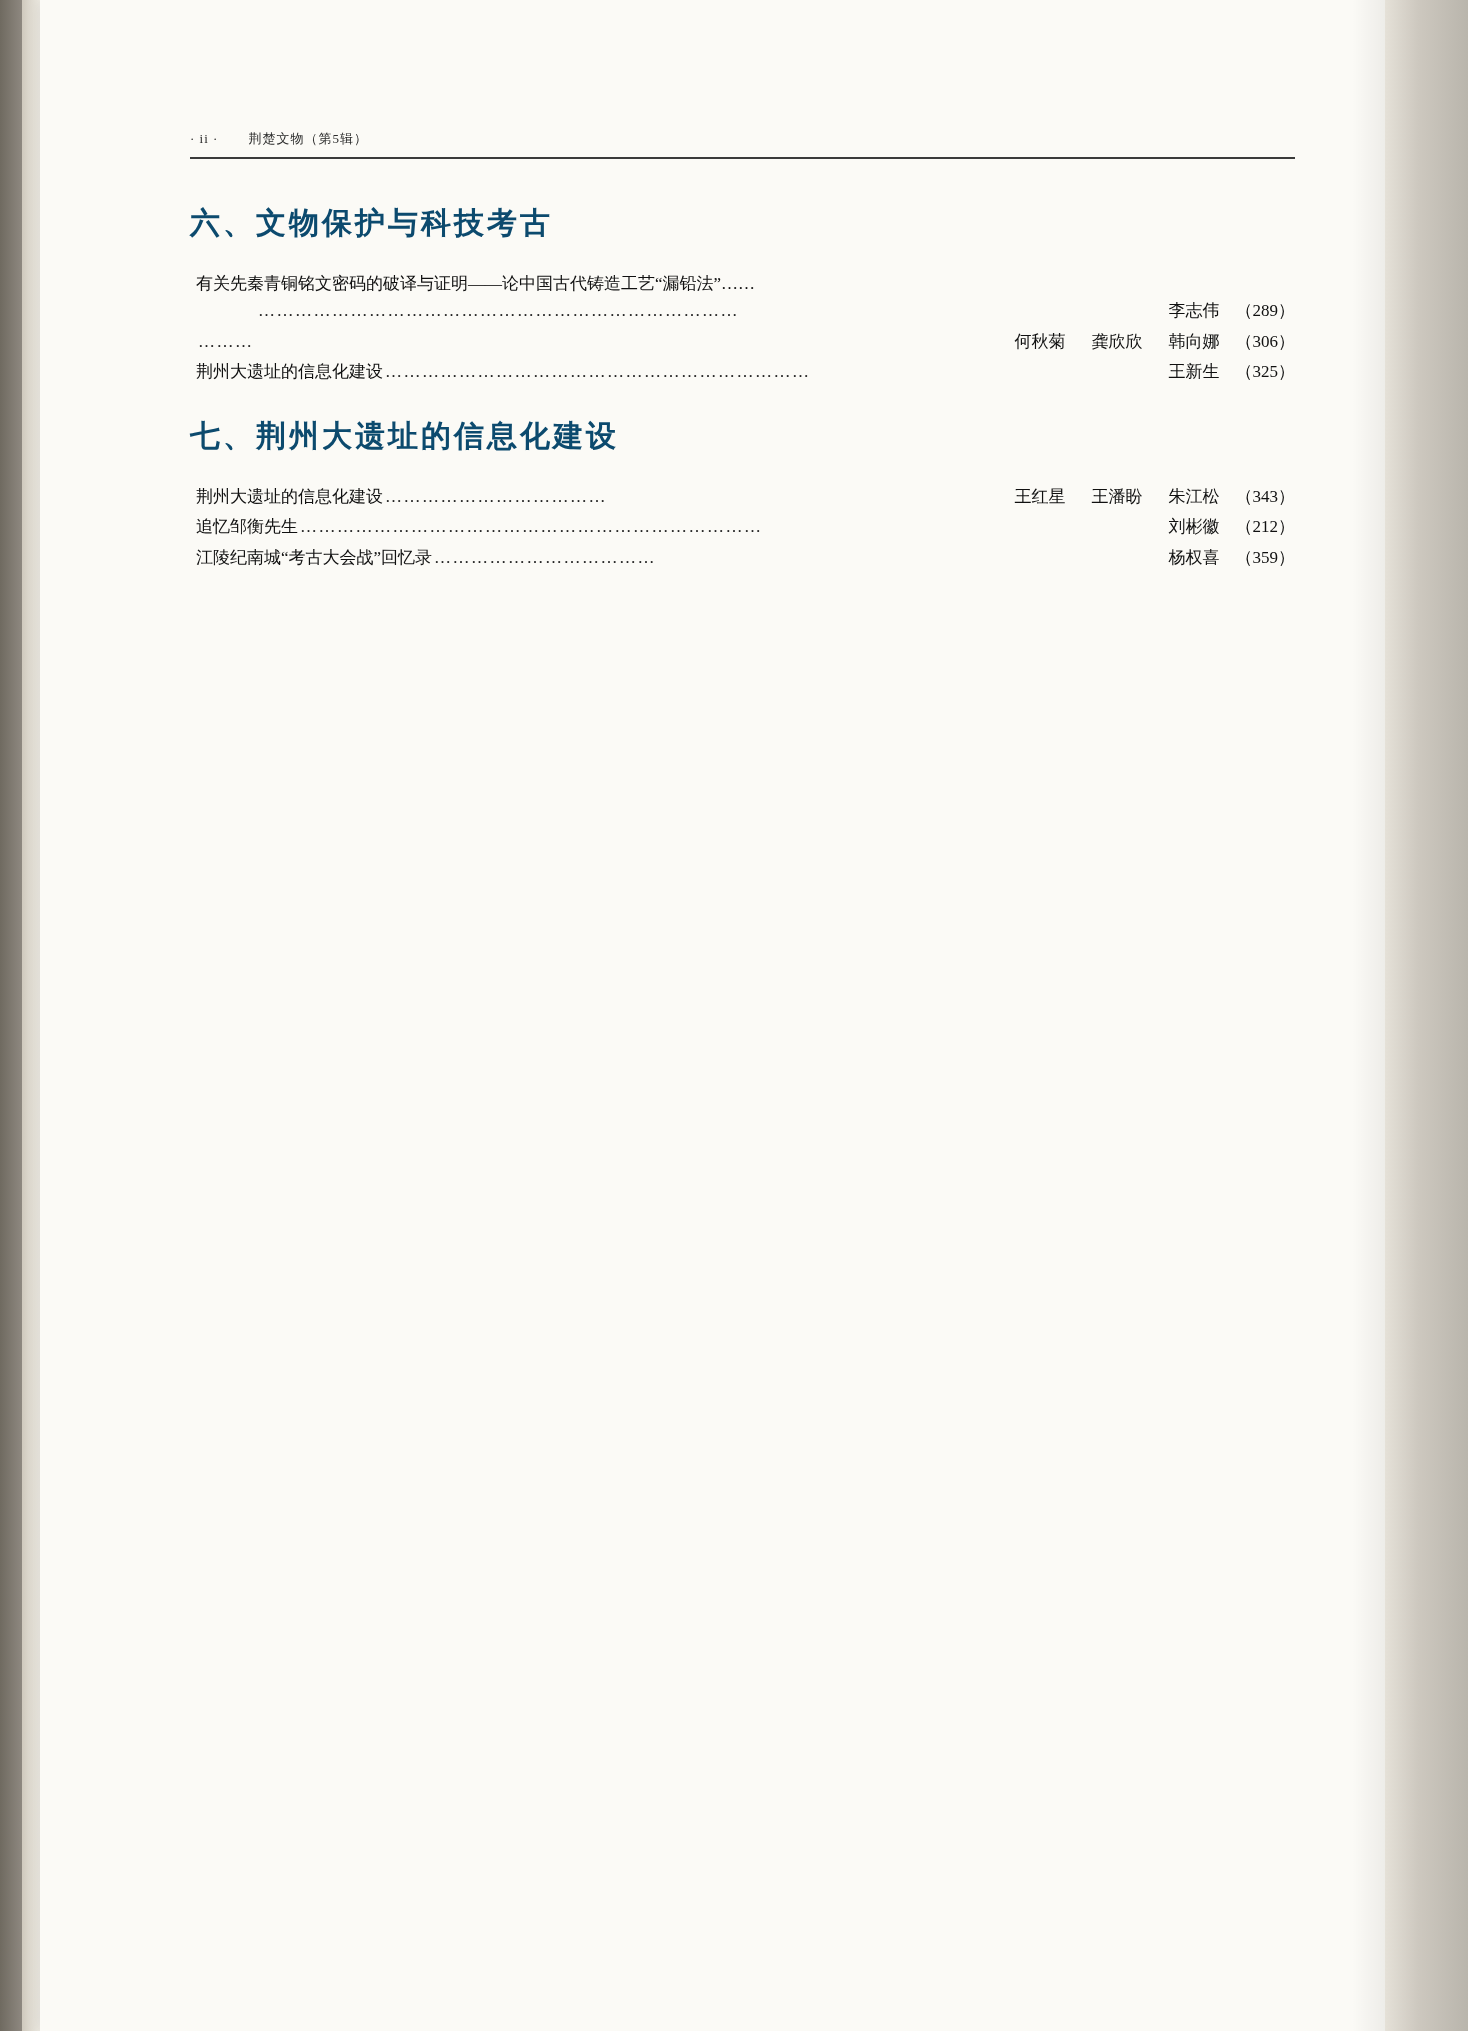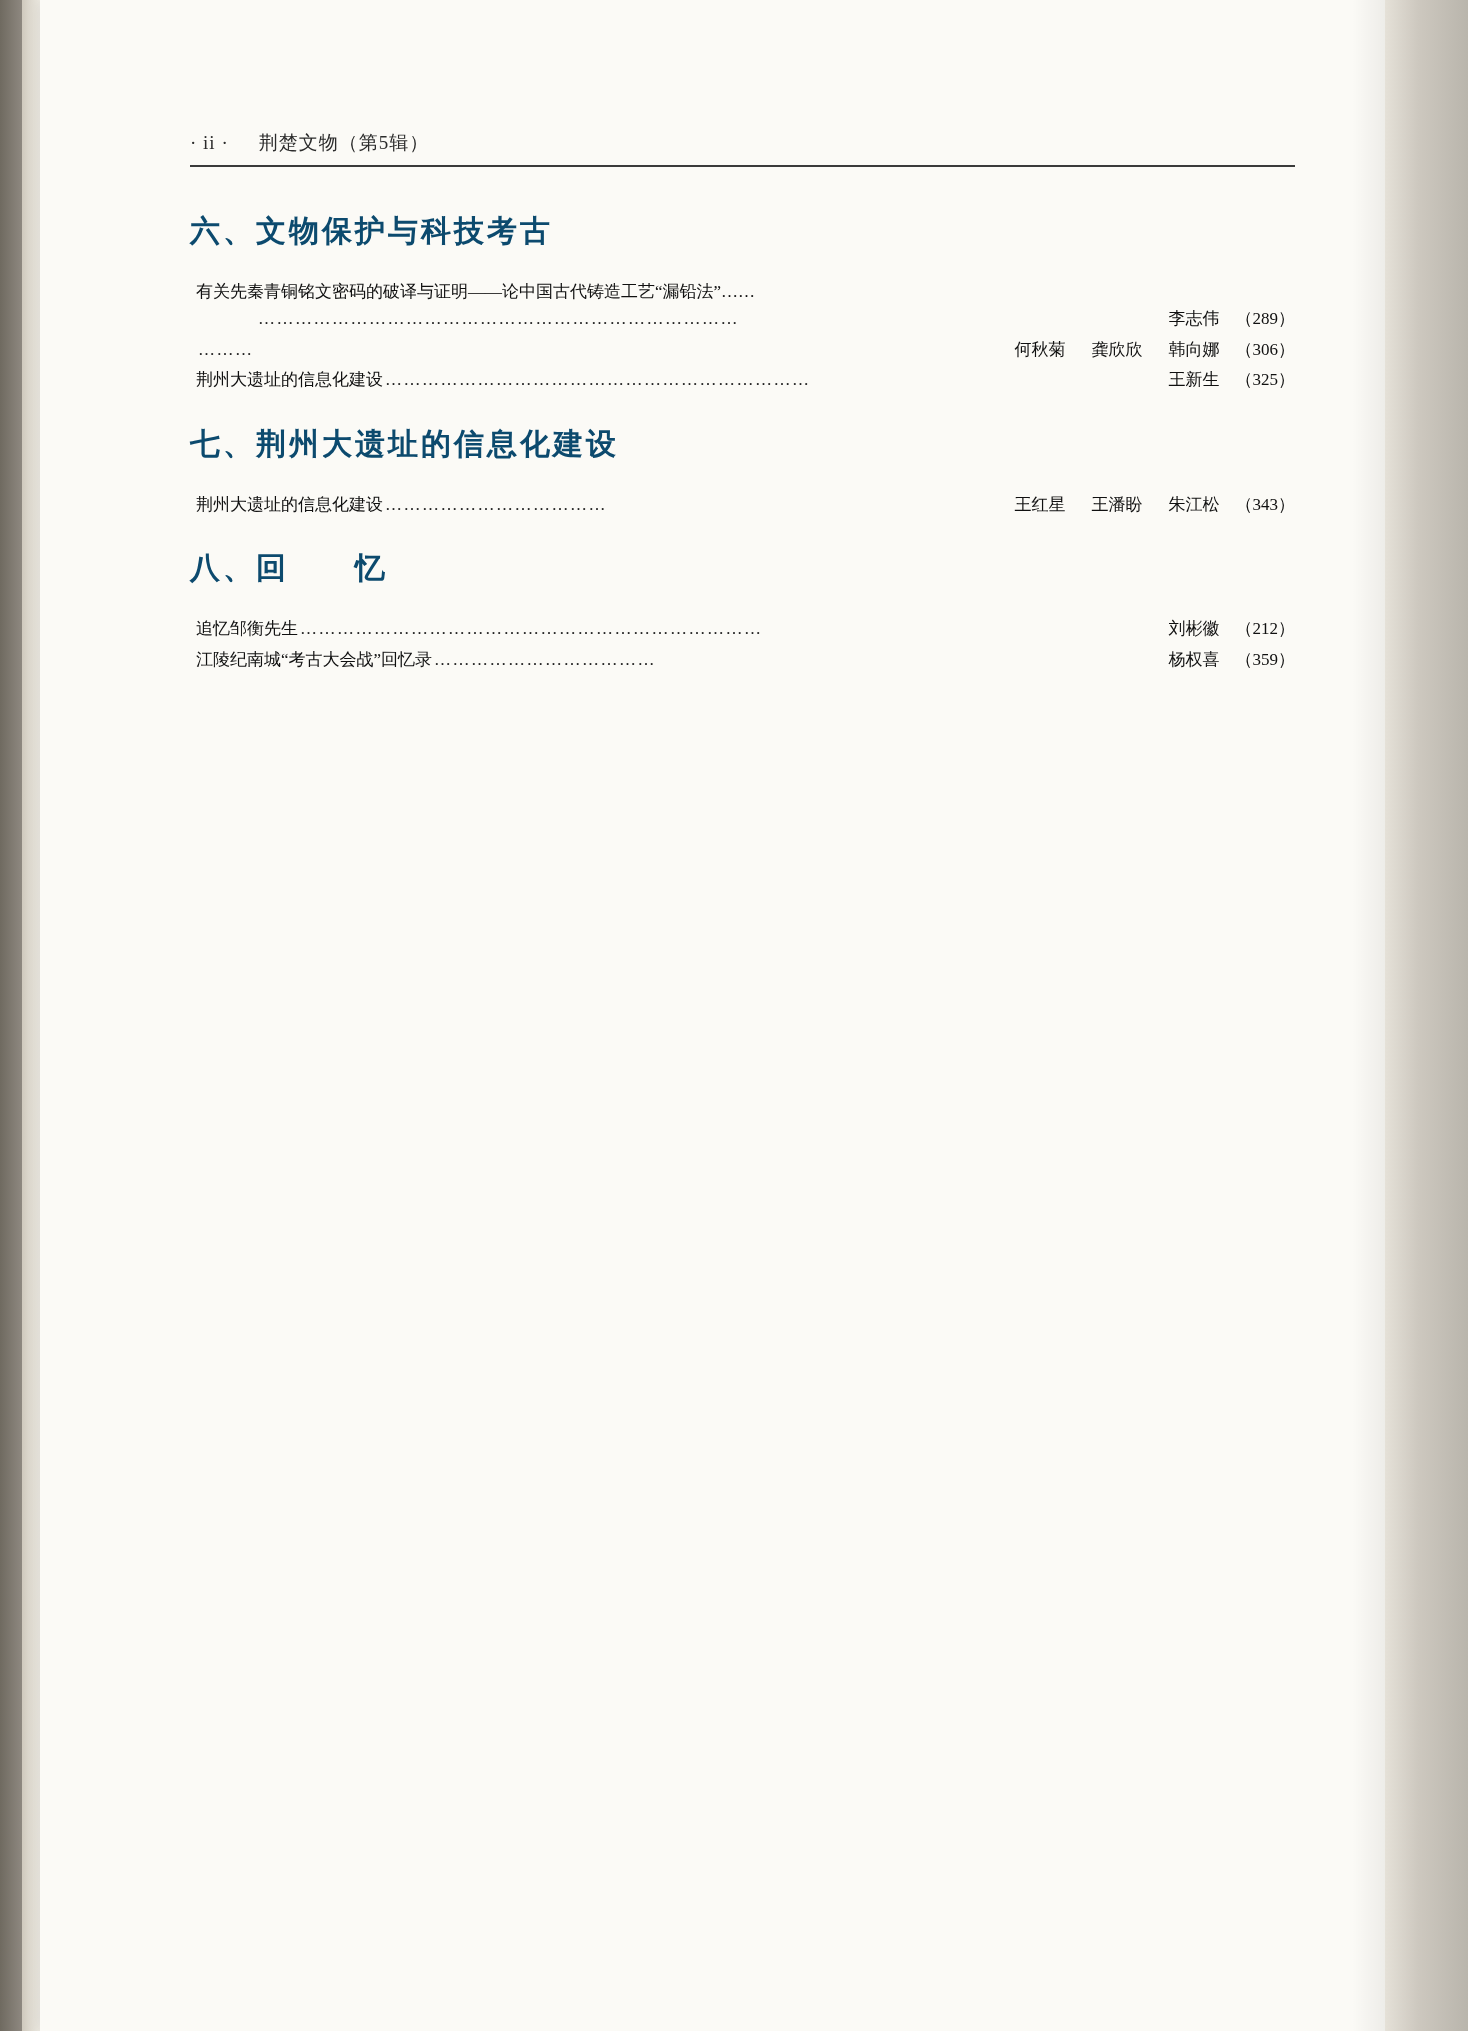--- a/index.html
+++ b/index.html
@@ -65,7 +65,7 @@
   .running-head {
     display: flex;
     align-items: baseline;
-    font-size: 19px;
+    font-size: 13px;
     color: #2b2b2b;
     letter-spacing: 1px;
     padding-bottom: 9px;

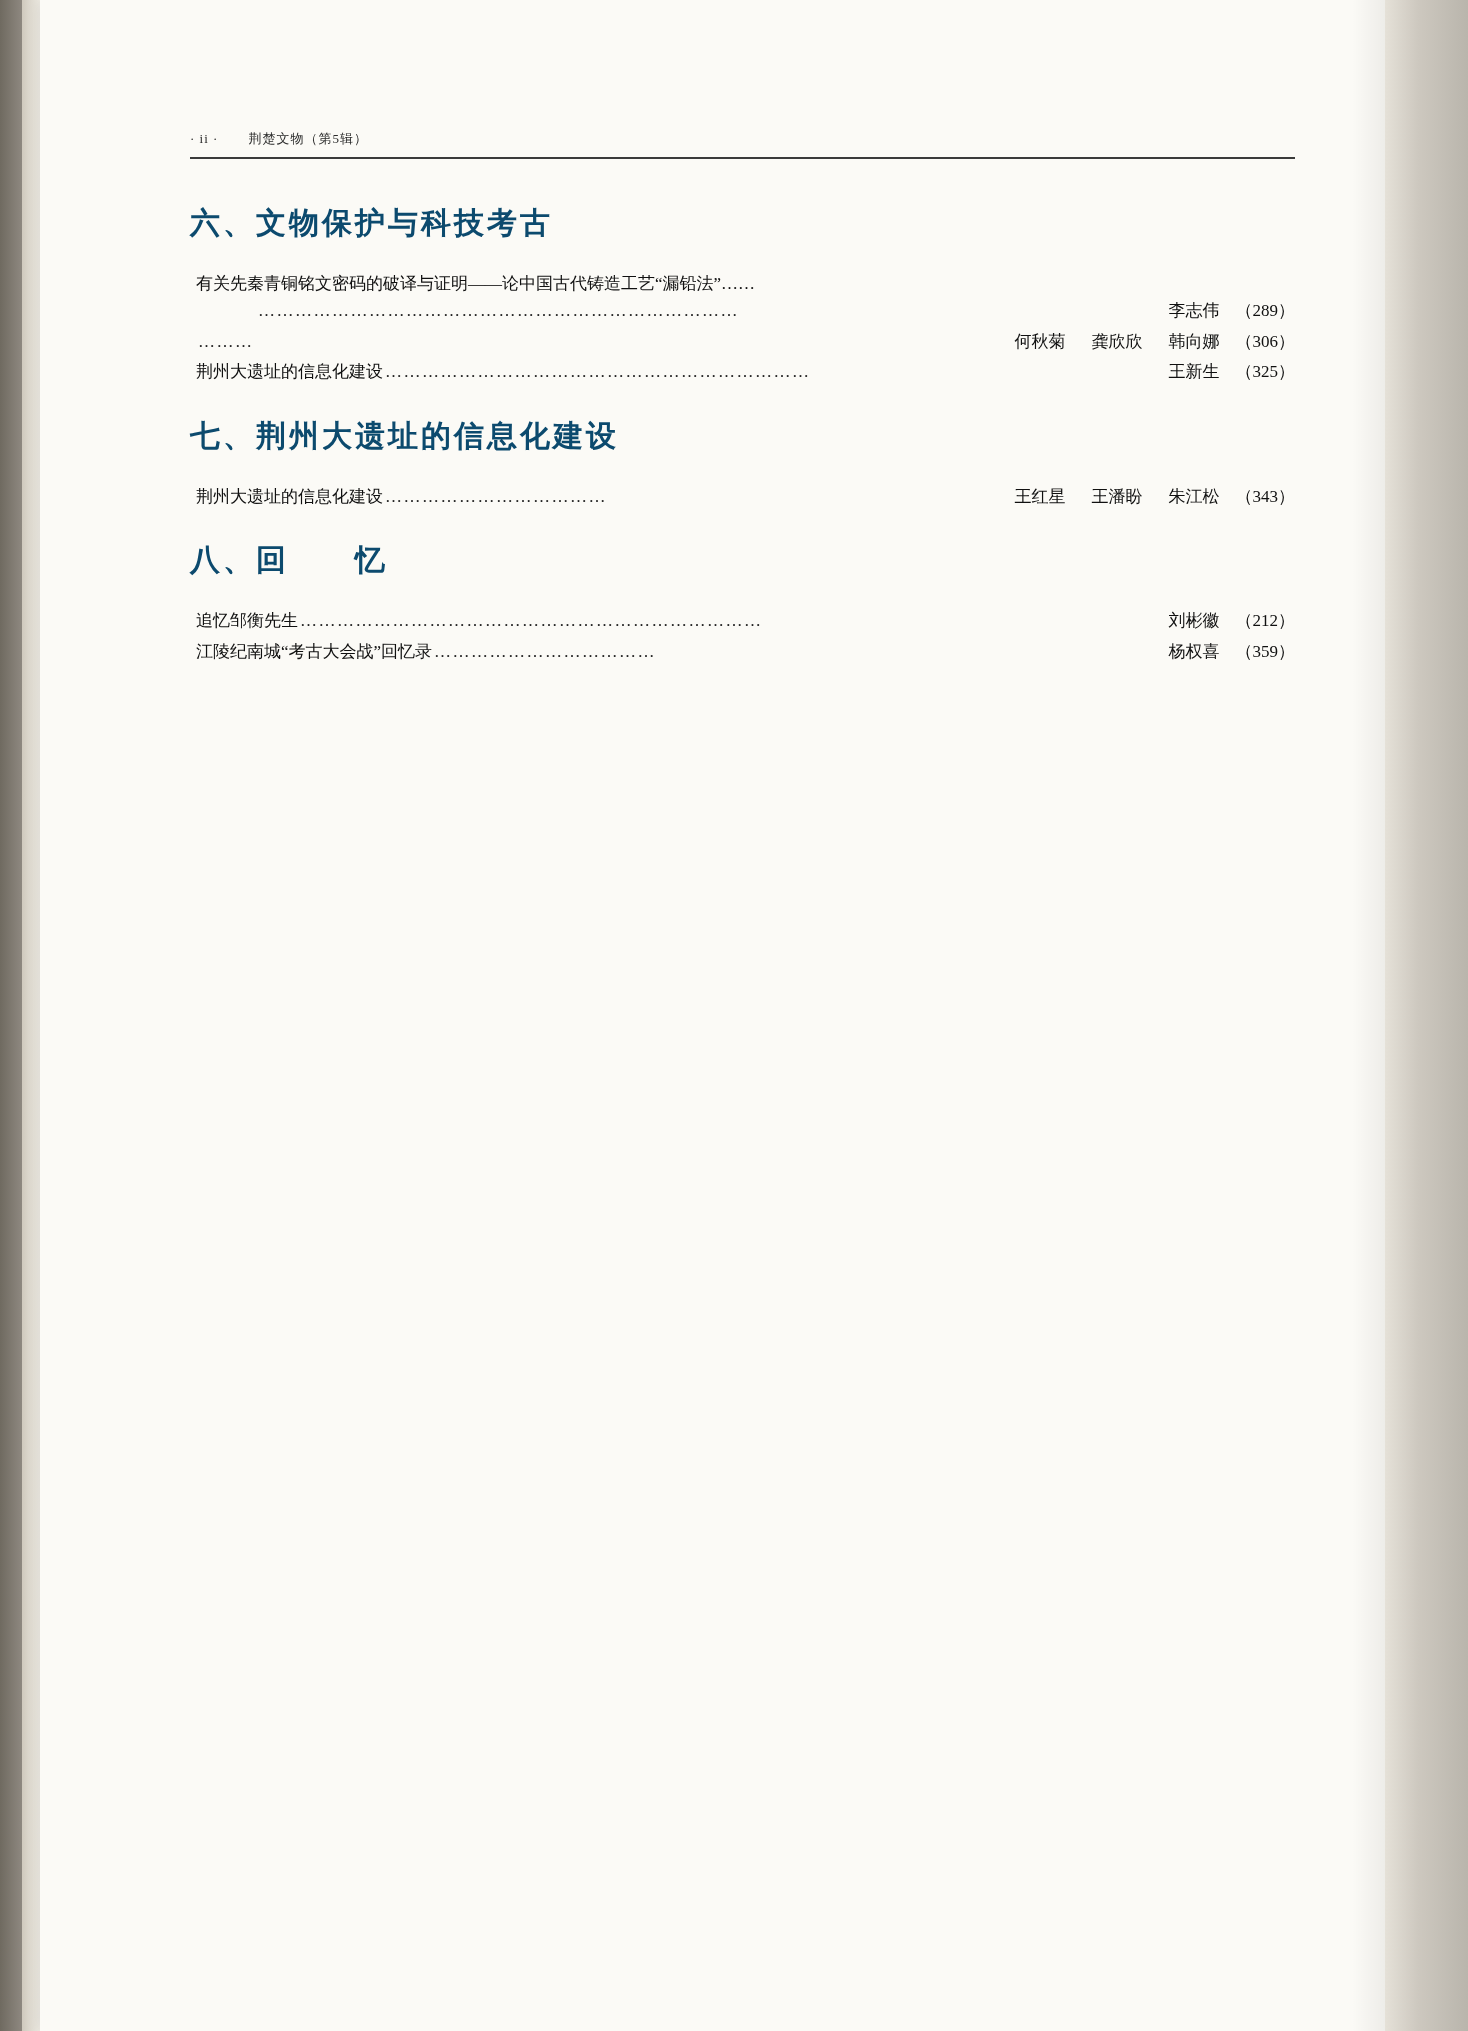--- a/index.html
+++ b/index.html
@@ -191,7 +191,6 @@
             <span class="pageno">（343）</span>
           </div>
         </div>
-        <div class="section-title">八、回　　忆</div>
         <div class="toc-entry">
           <div class="row-flex">
             <span class="title-text">追忆邹衡先生</span>

